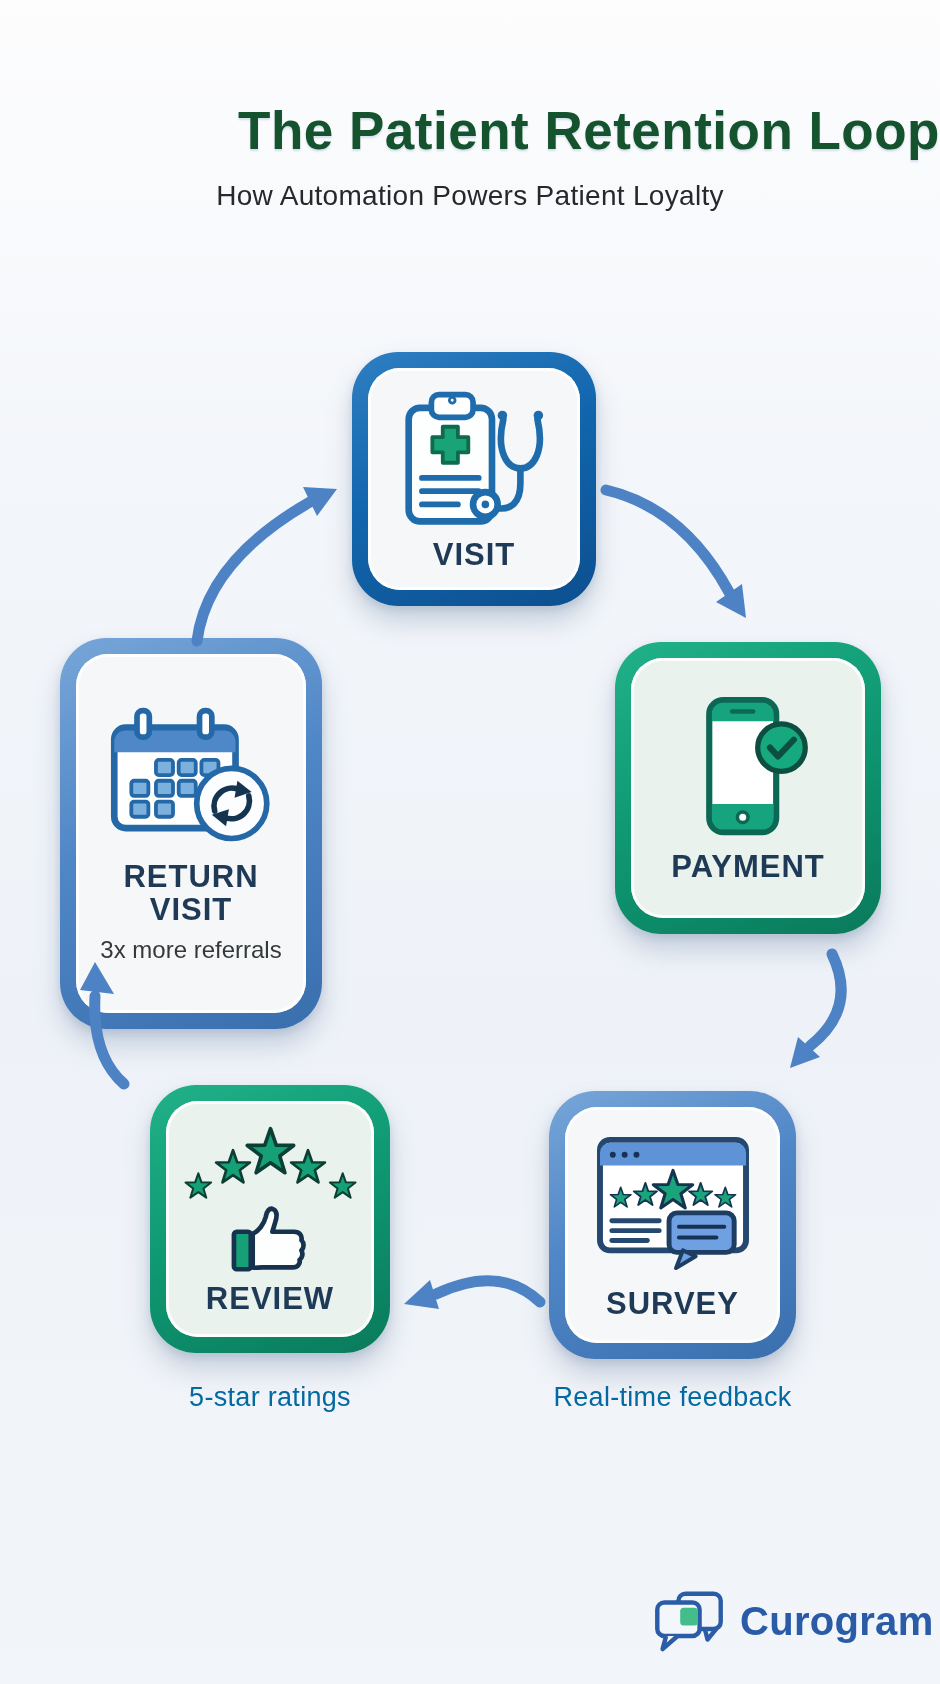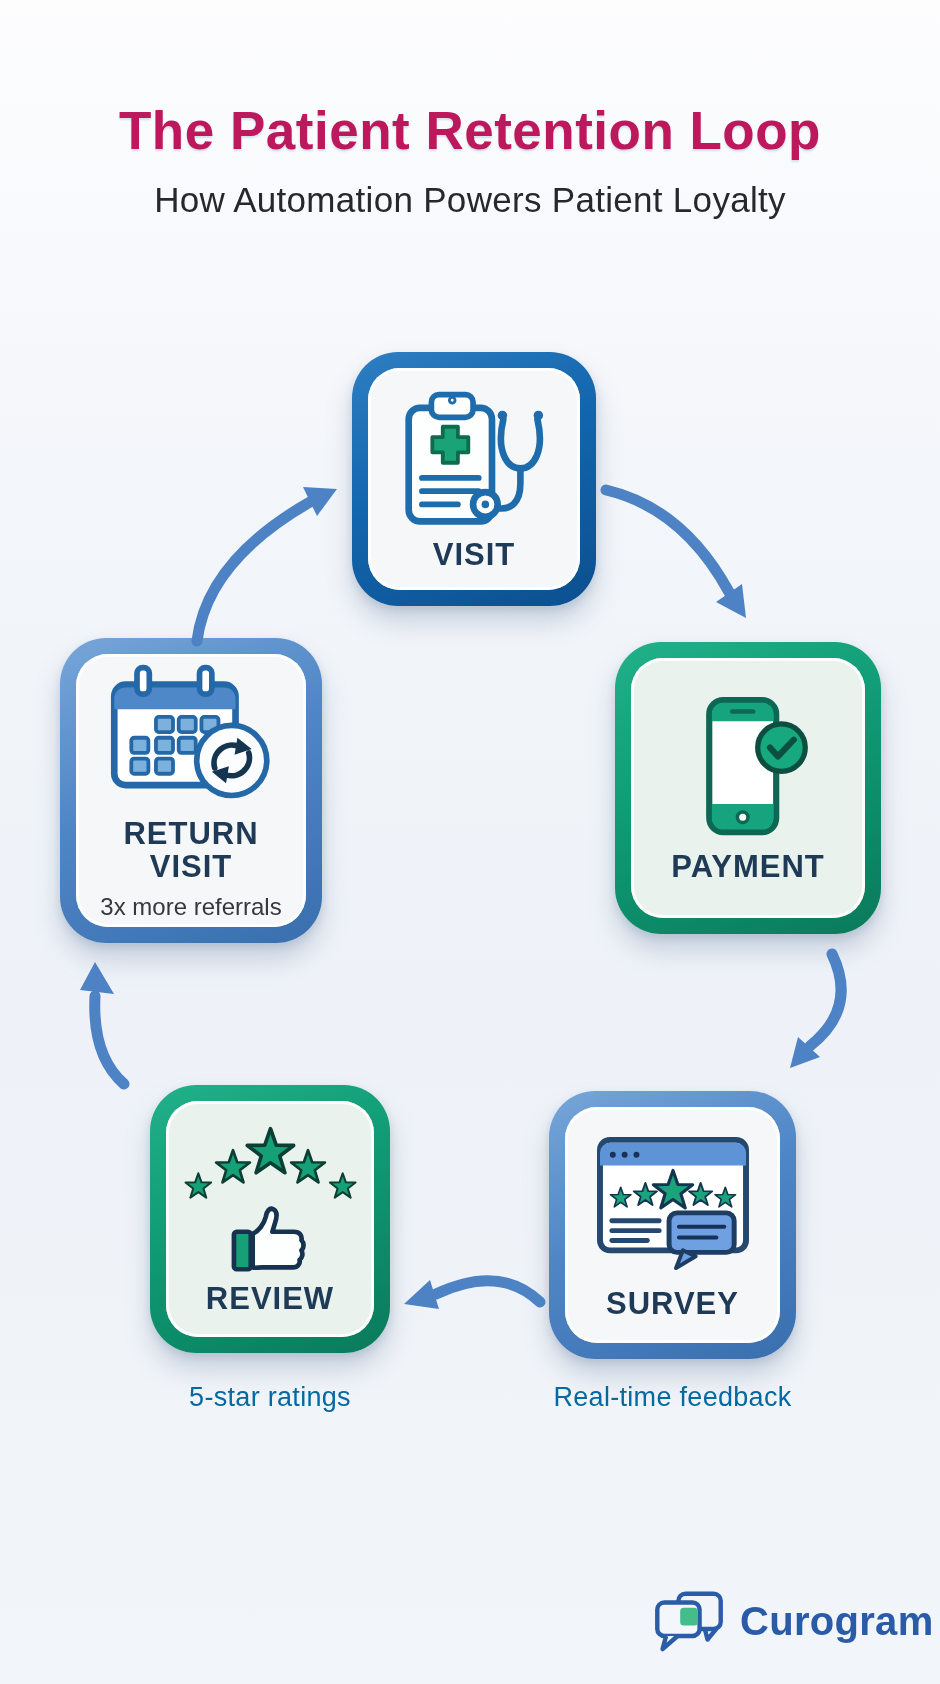--- a/index.html
+++ b/index.html
@@ -12,8 +12,8 @@
   .stage{position:absolute;inset:0;}
   .title{
     position:absolute;top:100px;left:0;width:100%;
-    text-align:center;font-size:53px;font-weight:800;
-    color:#be185d;letter-spacing:.5px;
+    text-align:right;font-size:53px;font-weight:800;
+    color:#14532d;letter-spacing:.5px;
     text-shadow:0 2px 2px rgba(180,200,220,.55);
   }
   .subtitle{

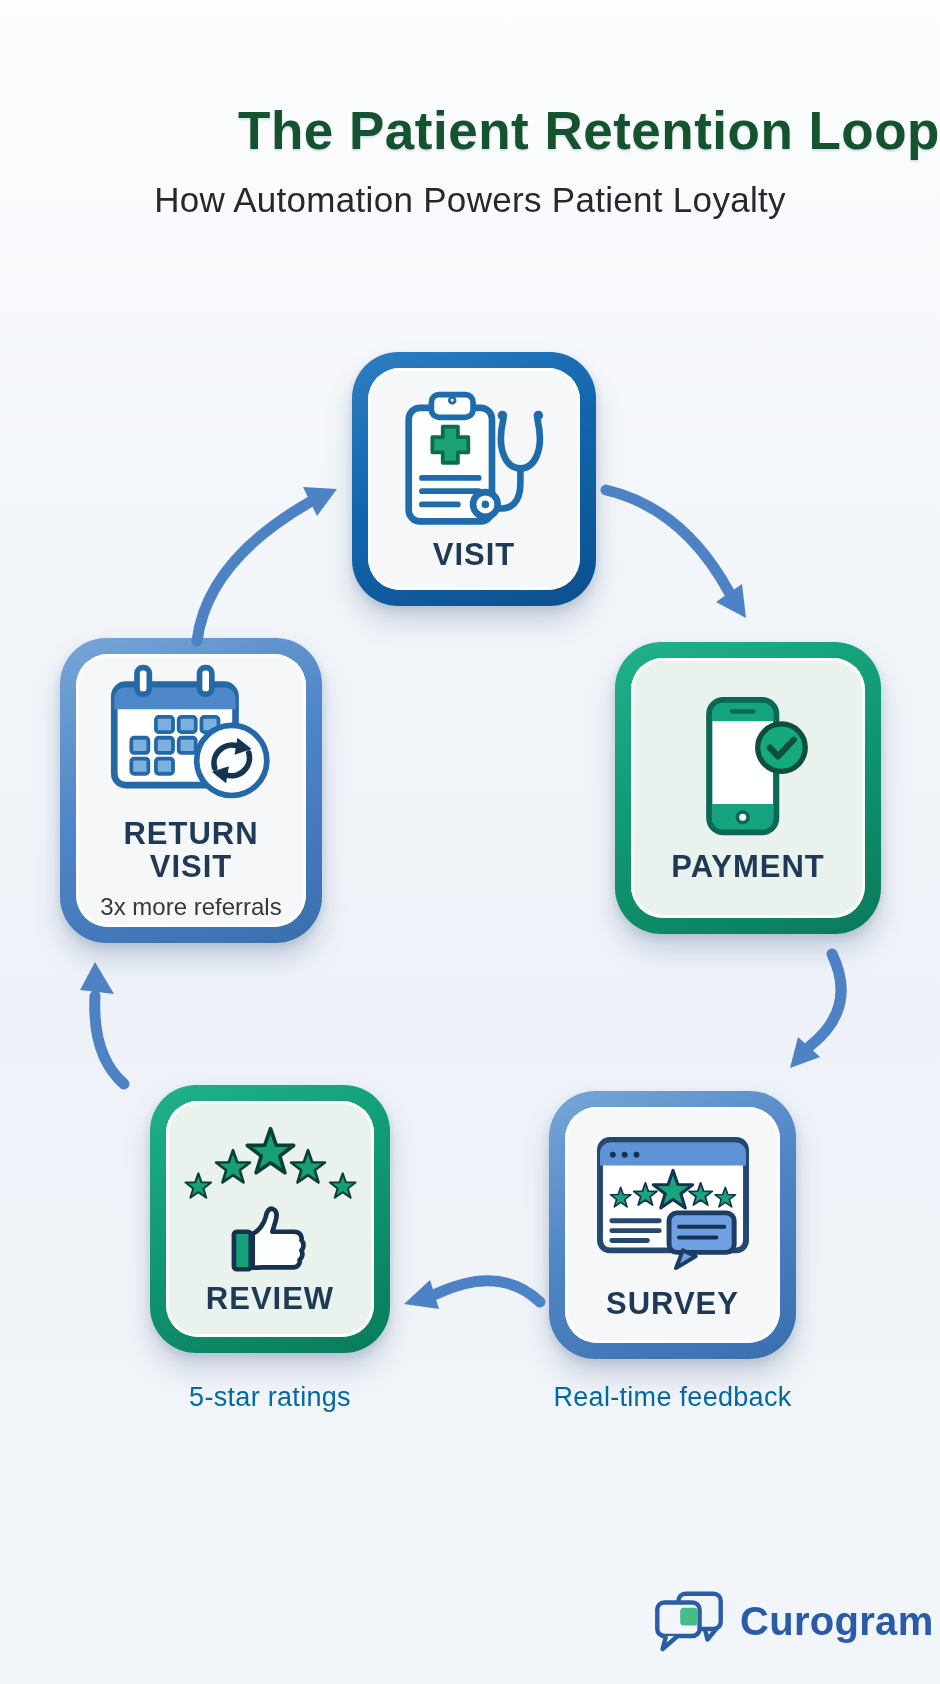--- a/index.html
+++ b/index.html
@@ -18,7 +18,7 @@
   }
   .subtitle{
     position:absolute;top:180px;left:0;width:100%;
-    text-align:center;font-size:35px;font-weight:400;
+    text-align:center;font-size:28px;font-weight:400;
     color:#26282b;letter-spacing:.3px;
   }
   .card{

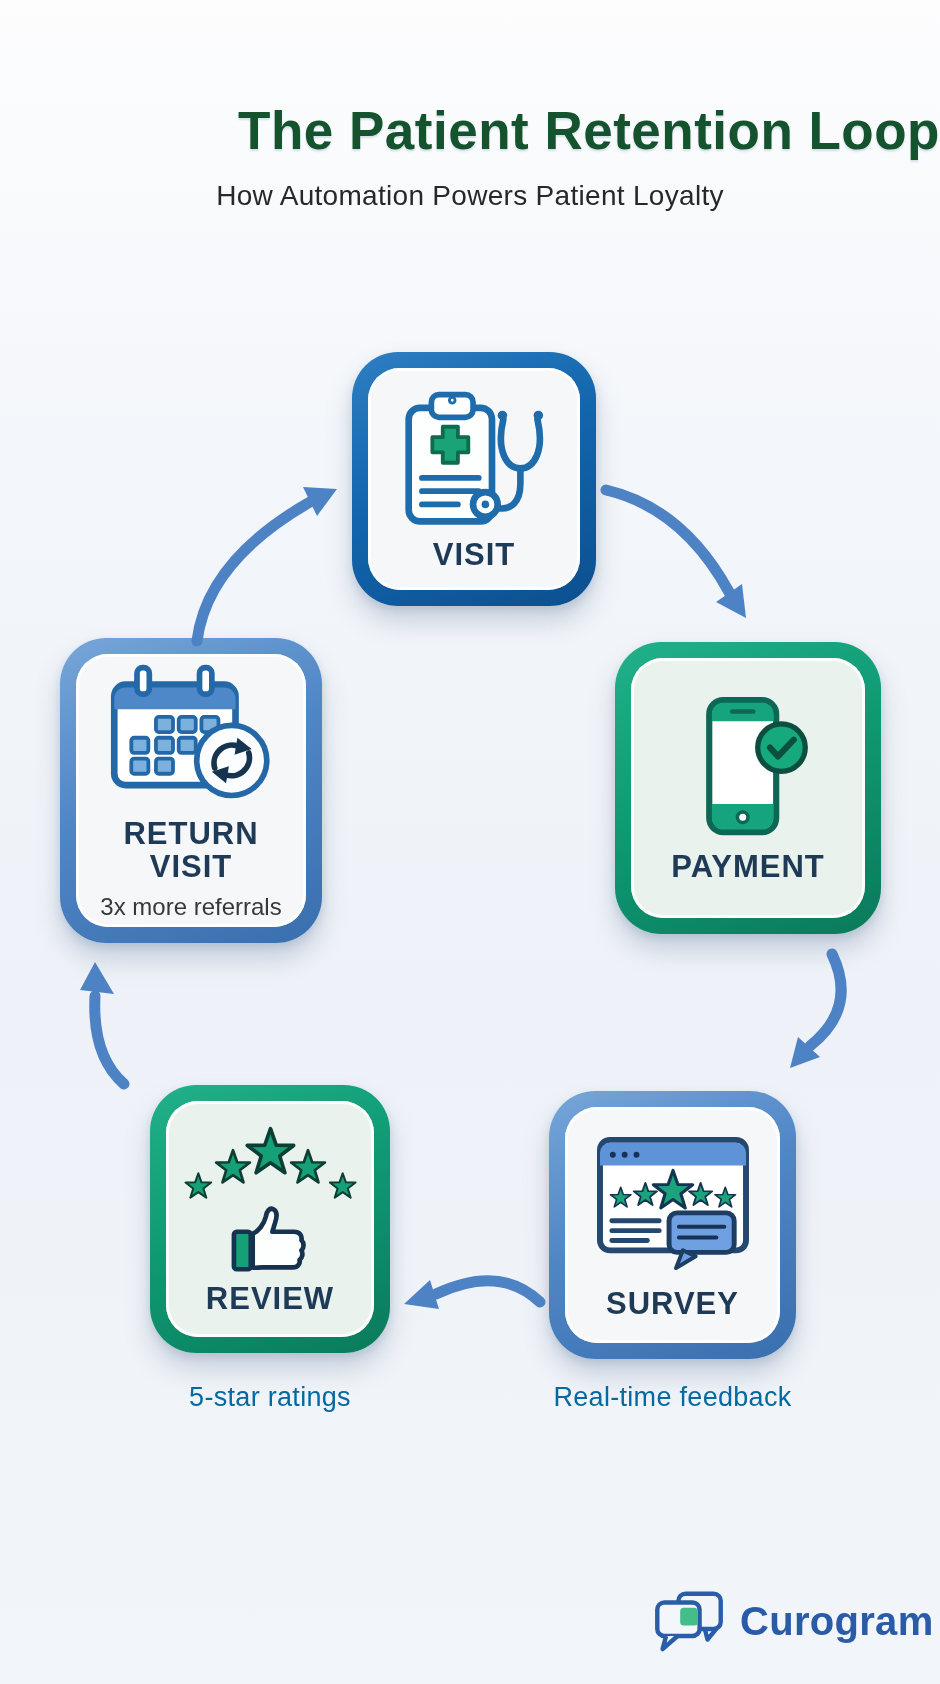--- a/index.html
+++ b/index.html
@@ -104,7 +104,7 @@
     </div>
   </div>
 
-  <div class="card ring-blue" style="left:60px;top:638px;width:262px;height:305px;">
+  <div class="card ring-blue" style="left:60px;top:638px;width:262px;height:391px;">
     <div class="card-inner fill-white">
       <span>
         <svg width="180" height="150" viewBox="0 0 190 158">

